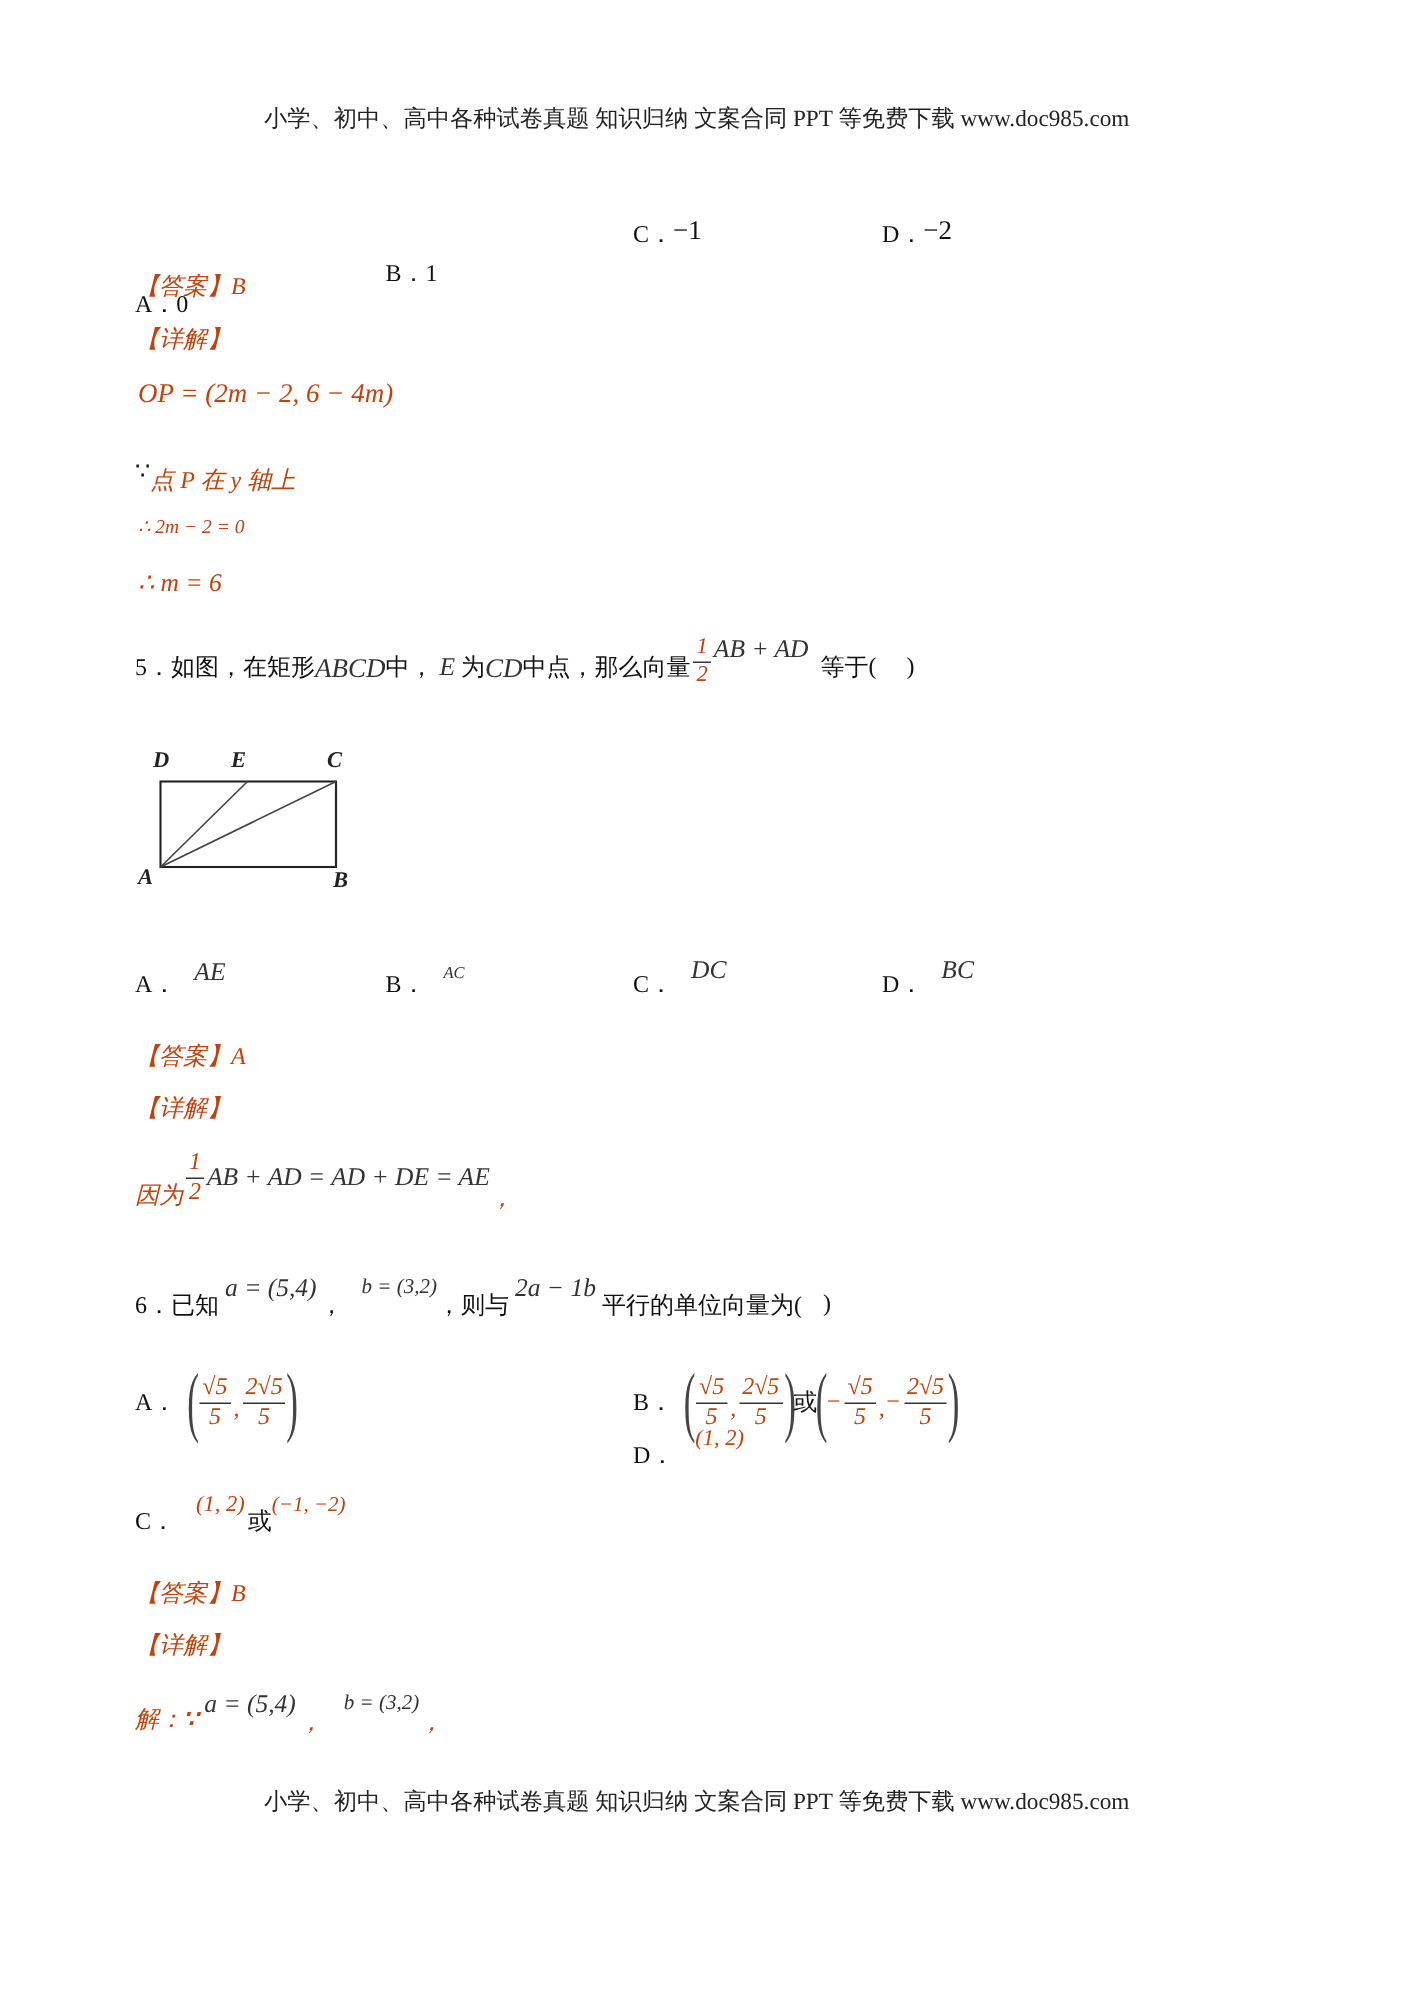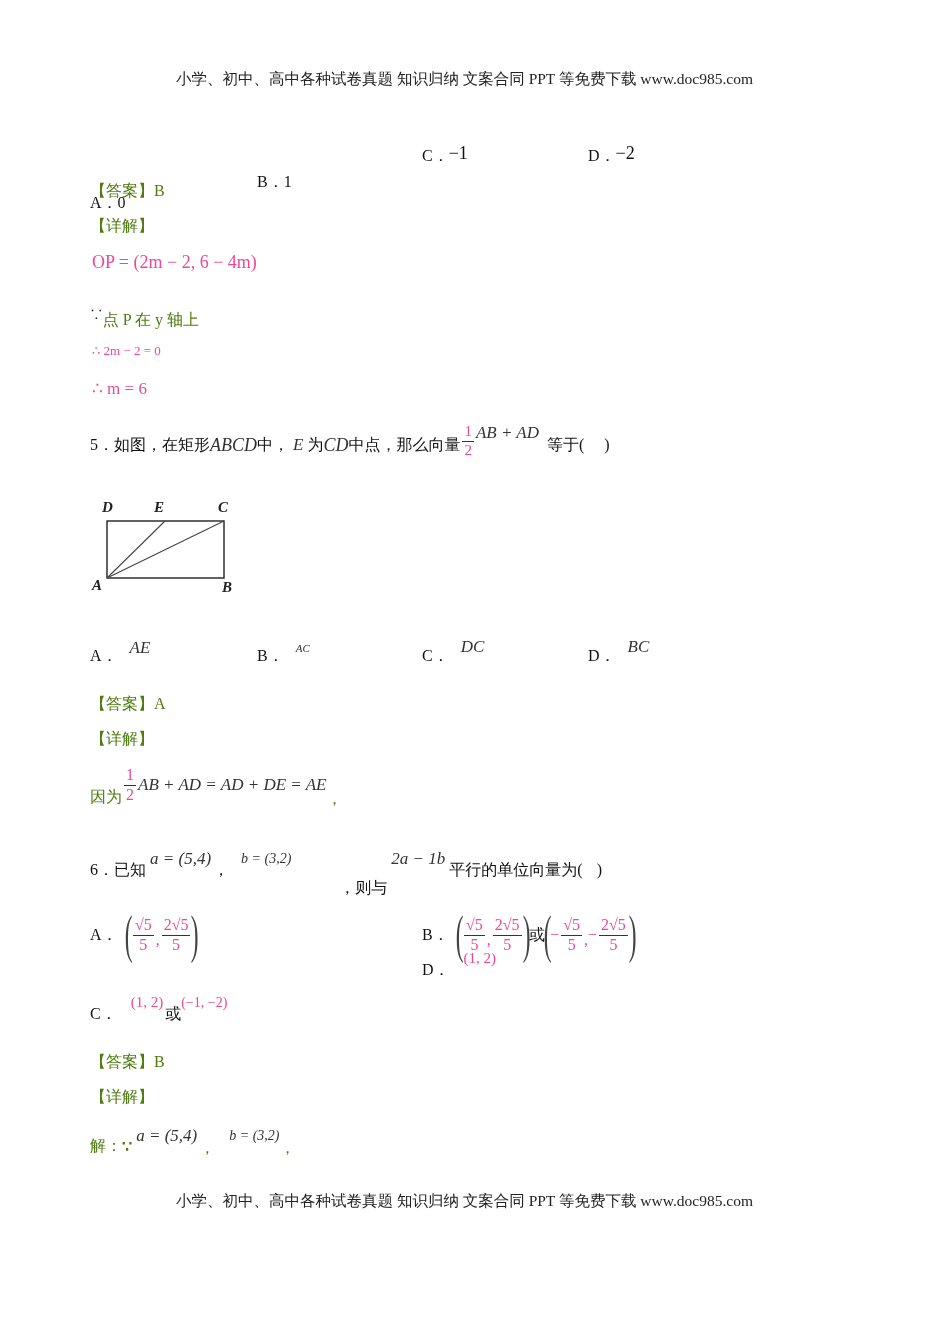--- a/index.html
+++ b/index.html
@@ -11,7 +11,7 @@
   .abs { position: absolute; white-space: nowrap; }
   .hdr { font-size: 15.5px; color: #222; left: 176px; }
   .txt { font-size: 16px; }
-  .red { color: #4d7c0f; }
+  .red { color: #c2410c; font-style: italic; }
   .it { font-style: italic; color: #333; }
   .mgray { color: #ec4899; }
   .sm { font-size: 14px; }

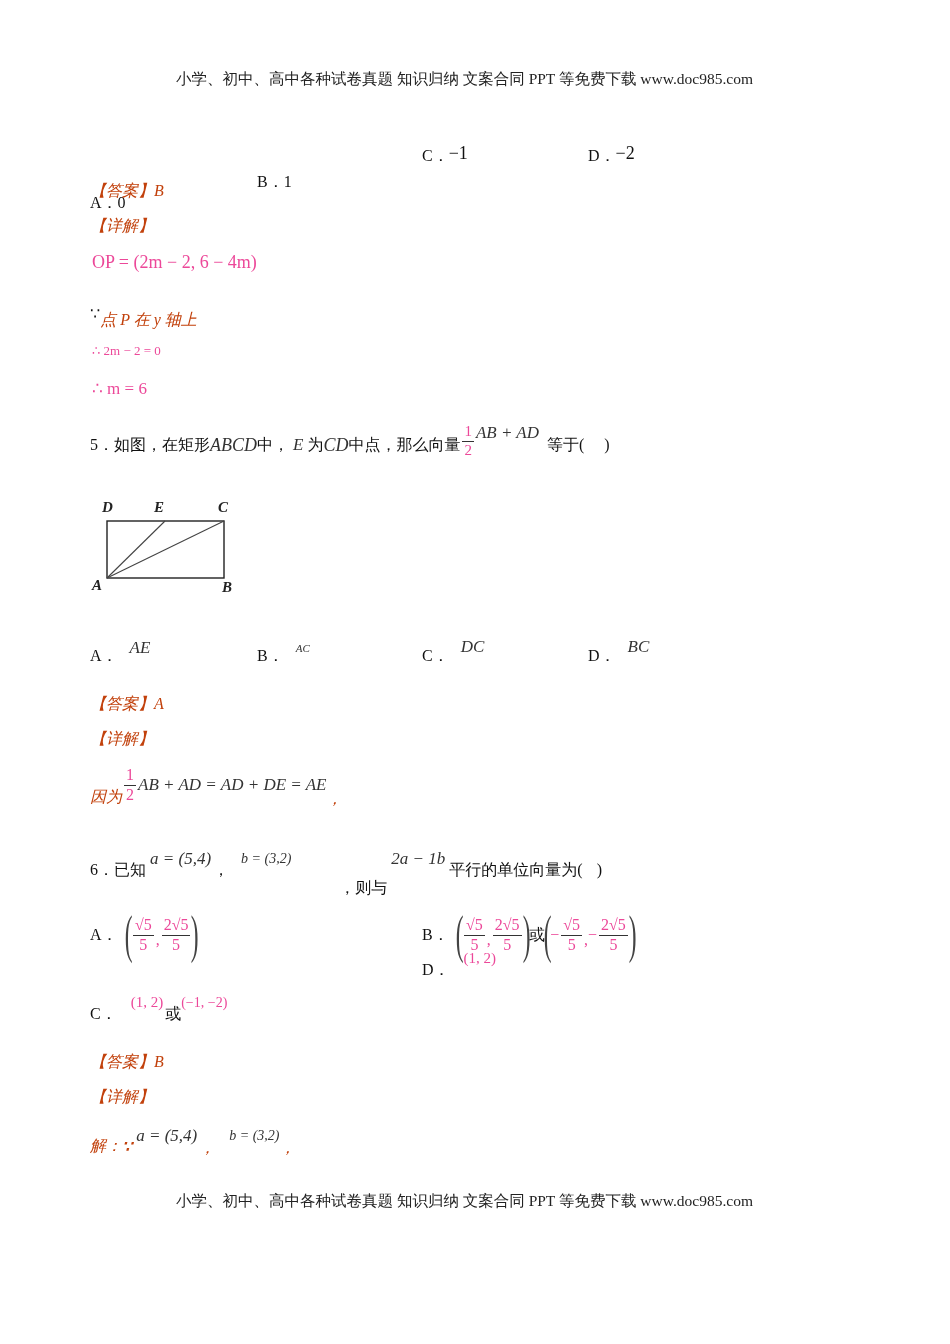--- a/index.html
+++ b/index.html
@@ -13,7 +13,7 @@
   .txt { font-size: 16px; }
   .red { color: #c2410c; font-style: italic; }
   .it { font-style: italic; color: #333; }
-  .mgray { color: #ec4899; }
+  .mgray { color: #c2410c; font-style: italic; }
   .sm { font-size: 14px; }
   .frac { display: inline-flex; flex-direction: column; align-items: center; vertical-align: middle; line-height: 1.05; margin: 0 2px; }
   .frac .num { padding: 0 2px 1px 2px; border-bottom: 1px solid #333; }

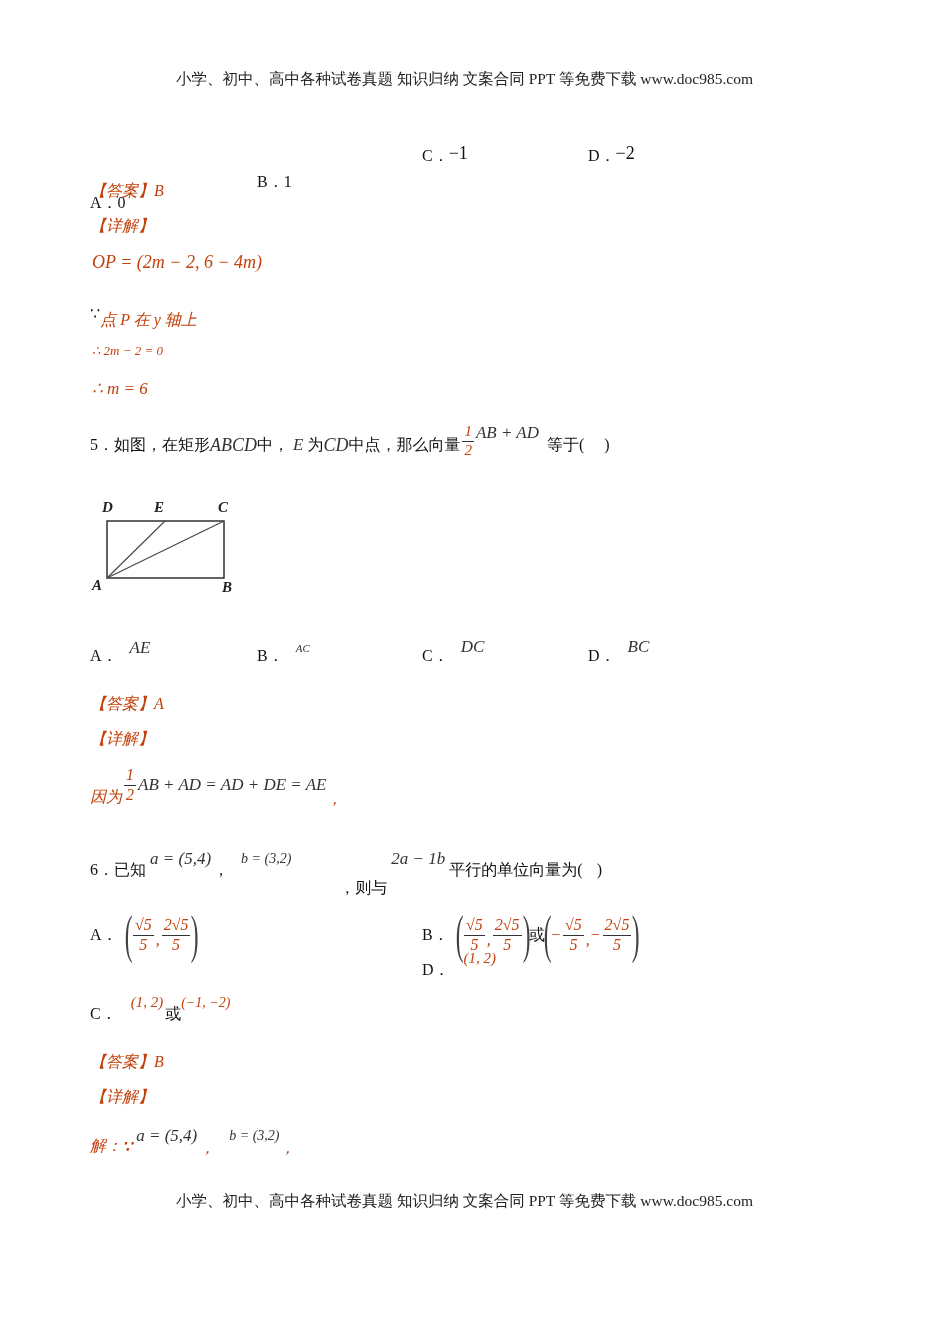--- a/index.html
+++ b/index.html
@@ -100,7 +100,7 @@
     <span class="it" style="font-size:17px; position:relative; top:-6px; margin-left:4px;">a = (5,4)</span>
     <span style="position:relative; top:5px; margin:0 12px 0 2px;">，</span>
     <span class="it sm" style="position:relative; top:-6px;">b = (3,2)</span>
-    <span style="position:relative; top:23px;margin-left:48px;">，则与</span>
+    <span style="position:relative; top:5px;">，则与</span>
     <span class="it" style="font-size:17px; position:relative; top:-6px; margin:0 4px;">2a − 1b</span>
     <span style="position:relative; top:5px;">平行的单位向量为(</span>
     <span style="position:relative; top:5px; margin-left:14px;">)</span>

